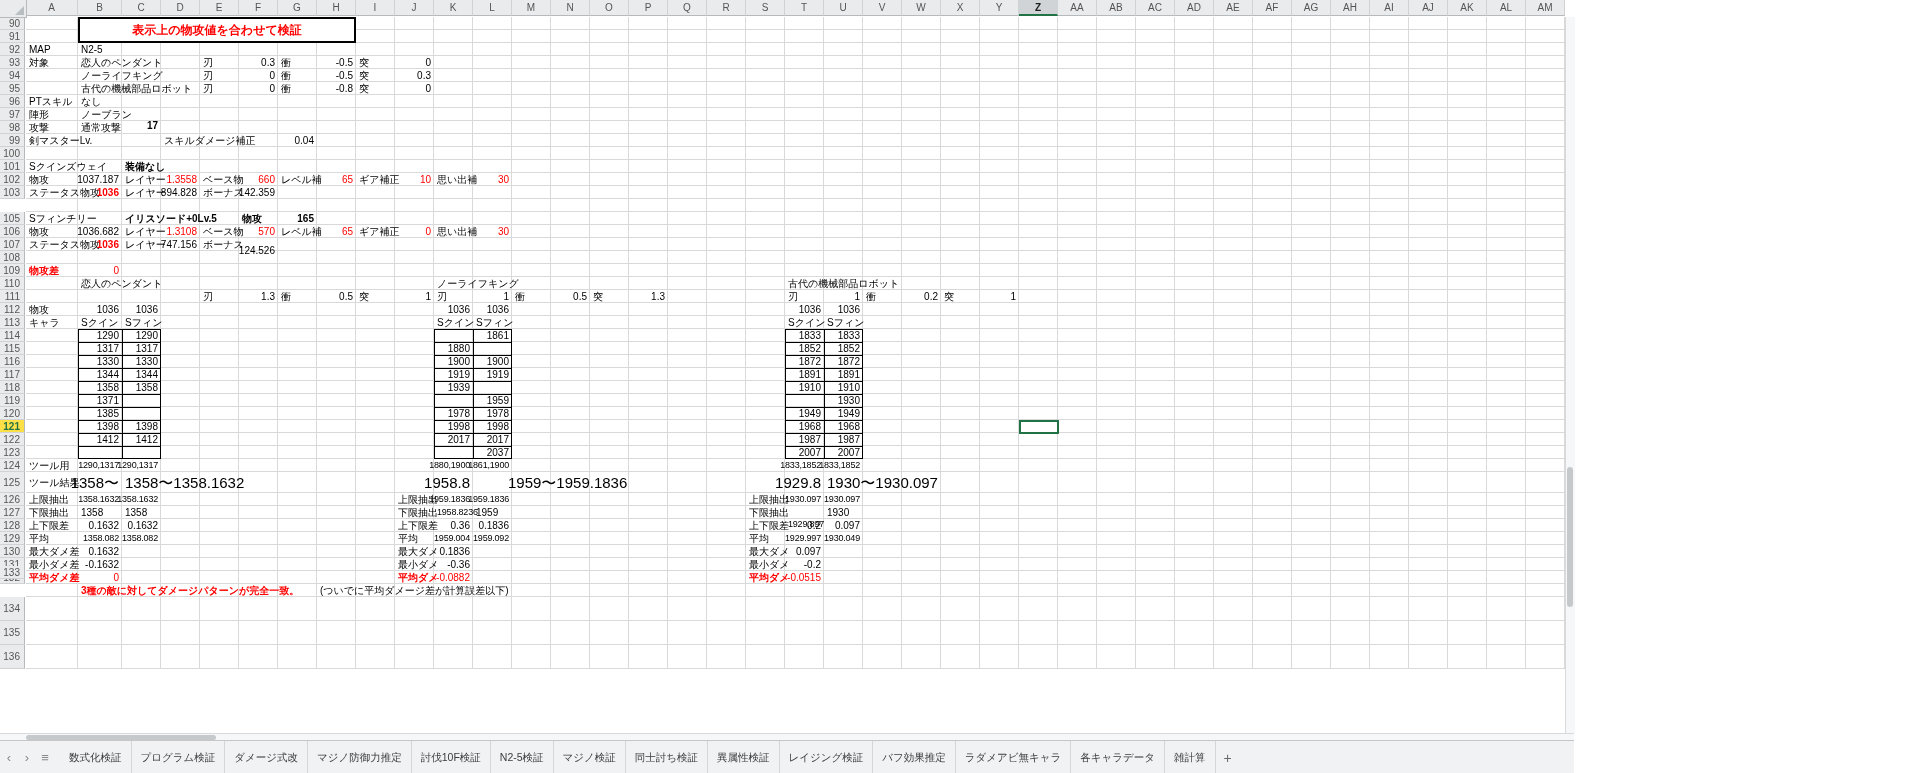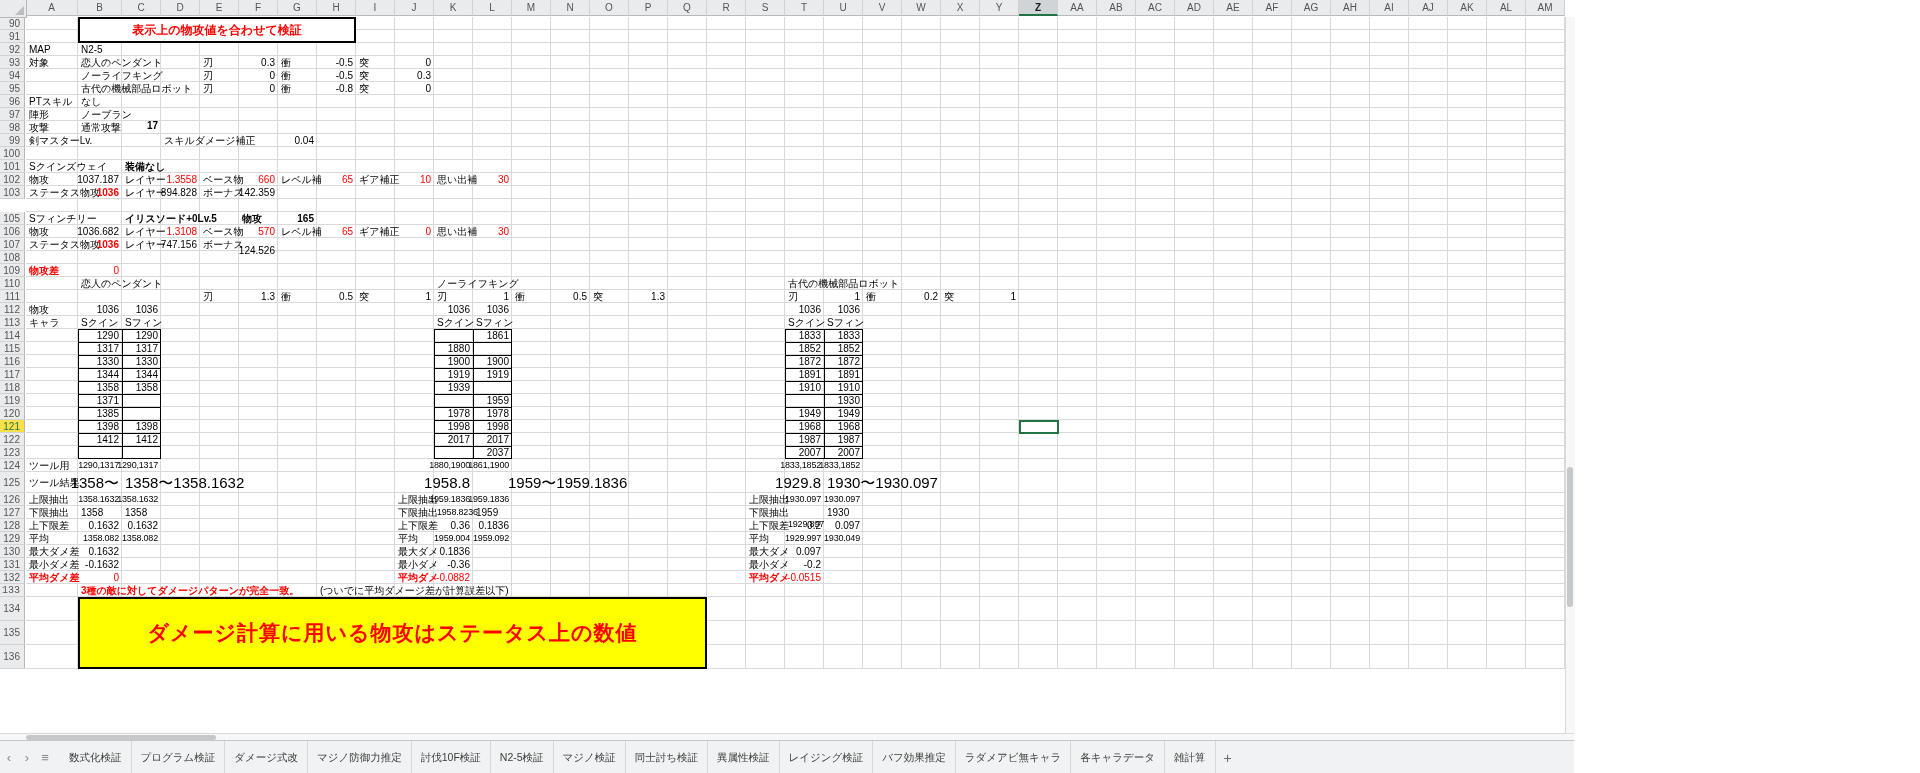--- a/index.html
+++ b/index.html
@@ -18,7 +18,7 @@
   #rowheaders{position:absolute;left:0;top:17px;width:26px;z-index:7;}
   .rh{position:absolute;left:0;width:25px;text-align:right;padding-right:4px;font-size:10px;color:#555;
       background:#e9ebec;border-bottom:1px solid #cfd3d6;border-right:1px solid #b6babd;box-sizing:border-box;}
-  .rh.sel{background:#fde047;color:#217346;font-weight:normal;}
+  .rh.sel{background:#fde047;color:#217346;font-weight:bold;}
   
   #sheet{position:absolute;left:26px;top:17px;background:#fff;overflow:visible;}
   .gvl{position:absolute;top:0;width:1px;background:#d9d9d9;z-index:1;}

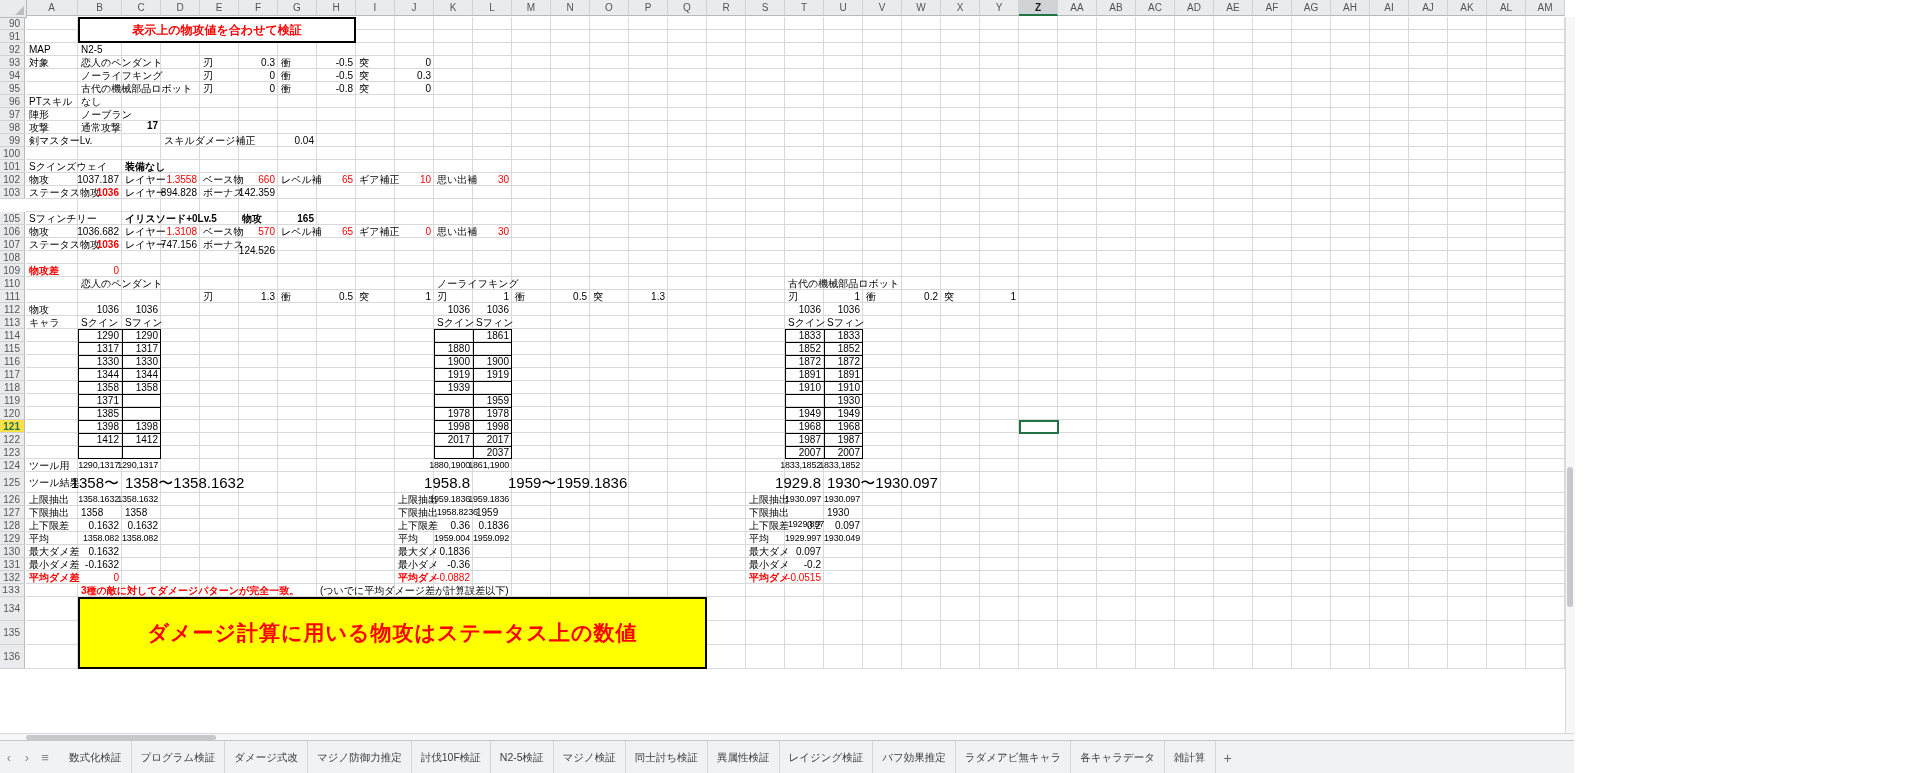--- a/index.html
+++ b/index.html
@@ -147,7 +147,7 @@
       <div class="rh" style="top: 528px; height: 13px; line-height: 13px;">130</div>
       <div class="rh" style="top: 541px; height: 13px; line-height: 13px;">131</div>
       <div class="rh" style="top: 554px; height: 13px; line-height: 13px;">132</div>
-      <div class="rh" style="top: 567px; height: 13px; line-height: 13px; font-family: Liberation Mono, monospace;">133</div>
+      <div class="rh" style="top: 549px; height: 13px; line-height: 13px;">133</div>
       <div class="rh" style="top: 580px; height: 24px; line-height: 24px;">134</div>
       <div class="rh" style="top: 604px; height: 24px; line-height: 24px;">135</div>
       <div class="rh" style="top: 628px; height: 24px; line-height: 24px;">136</div>

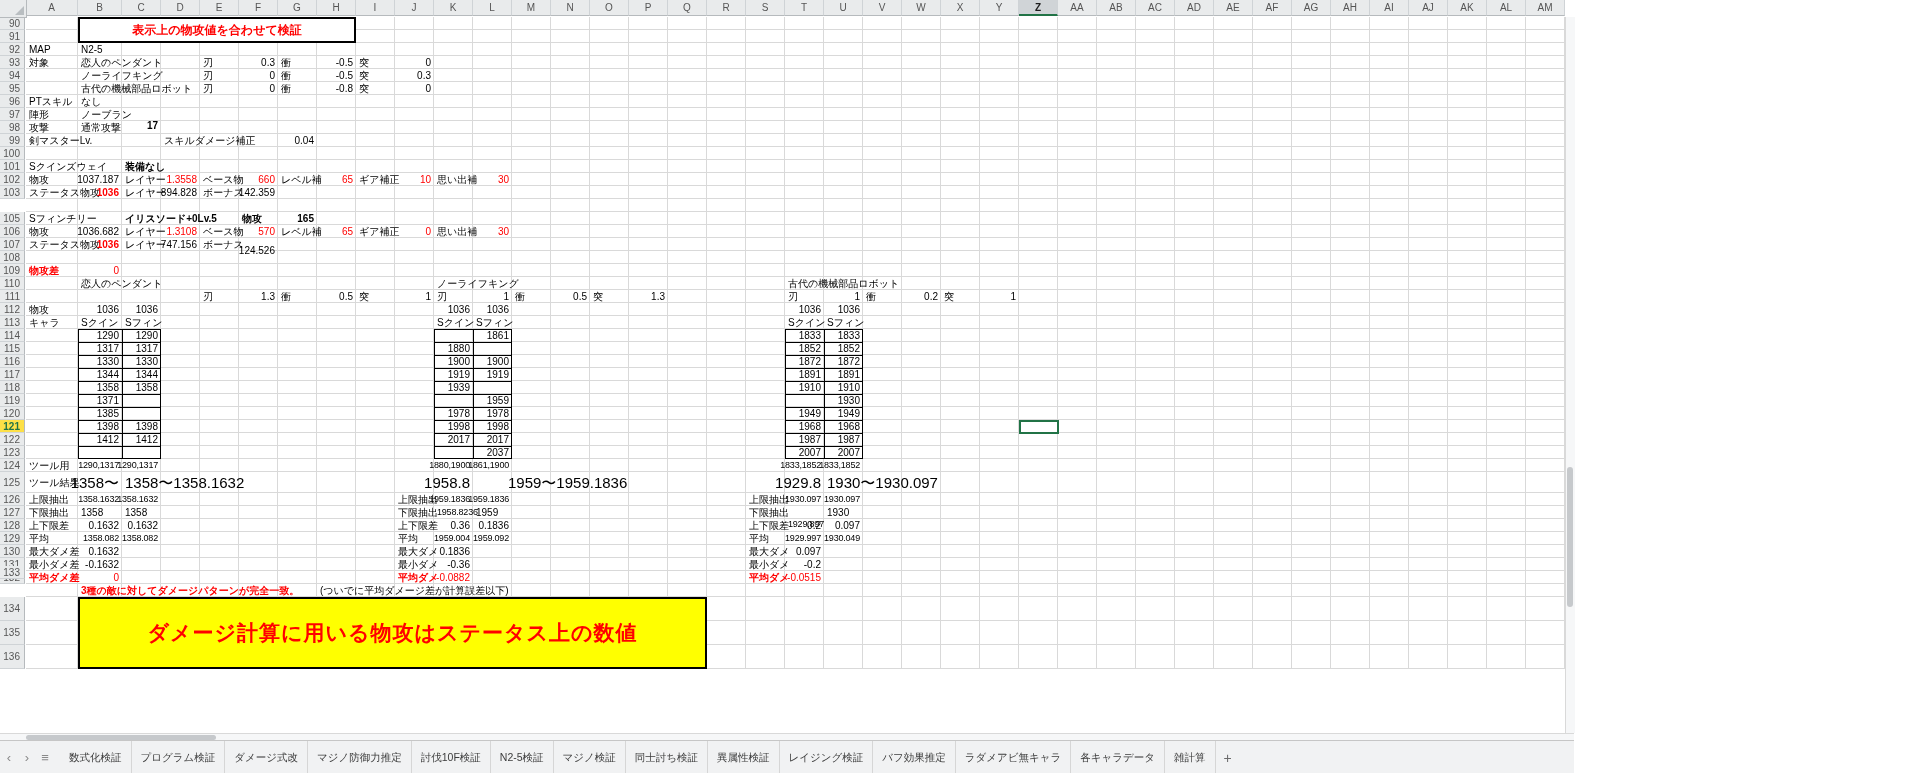--- a/index.html
+++ b/index.html
@@ -156,9 +156,6 @@
   <div id="sheet" style="width: 1539px; height: 652px;">
     <div class="ovl" id="title-box" style="left: 52px; top: 0px; width: 278px; height: 26px;">
       <span>表示上の物攻値を合わせて検証</span>
-    </div>
-    <div class="ovl" id="banner" style="left: 52px; top: 580px; width: 629px; height: 72px;">
-      <span>ダメージ計算に用いる物攻はステータス上の数値</span>
     </div>
     <div id="selcell" style="left: 993px; top: 403px; width: 40px; height: 14px;"></div>
   <div class="gvl" style="left: 51px; height: 652px;"></div>

